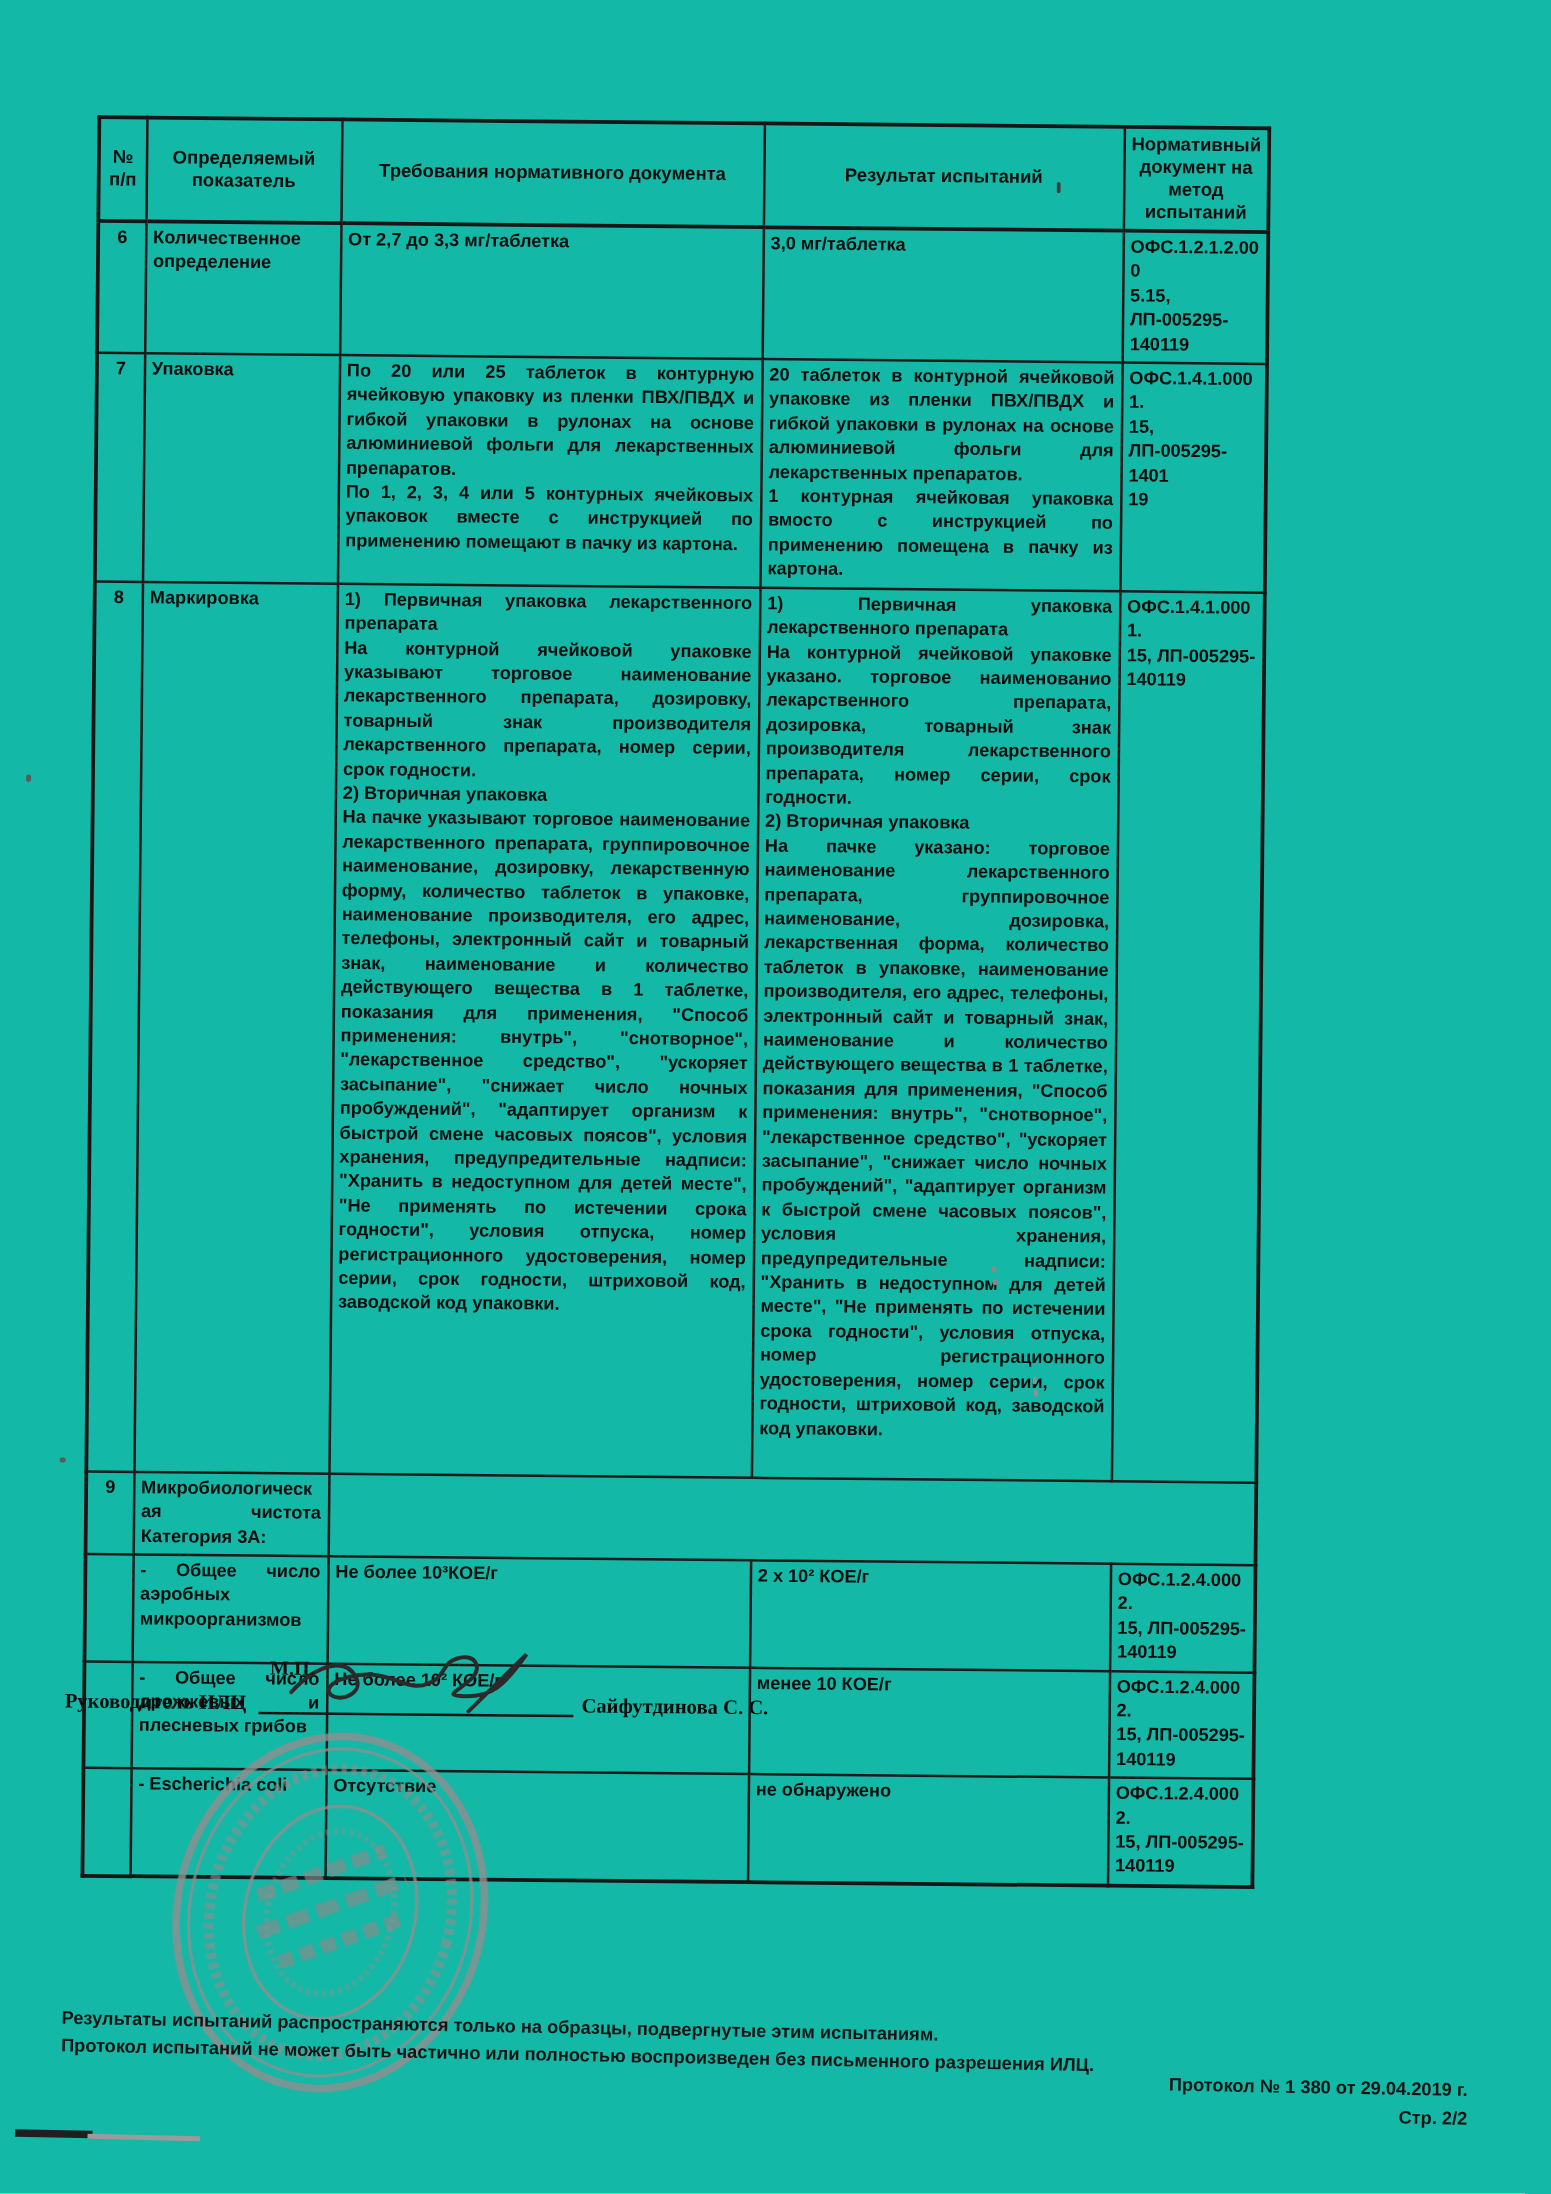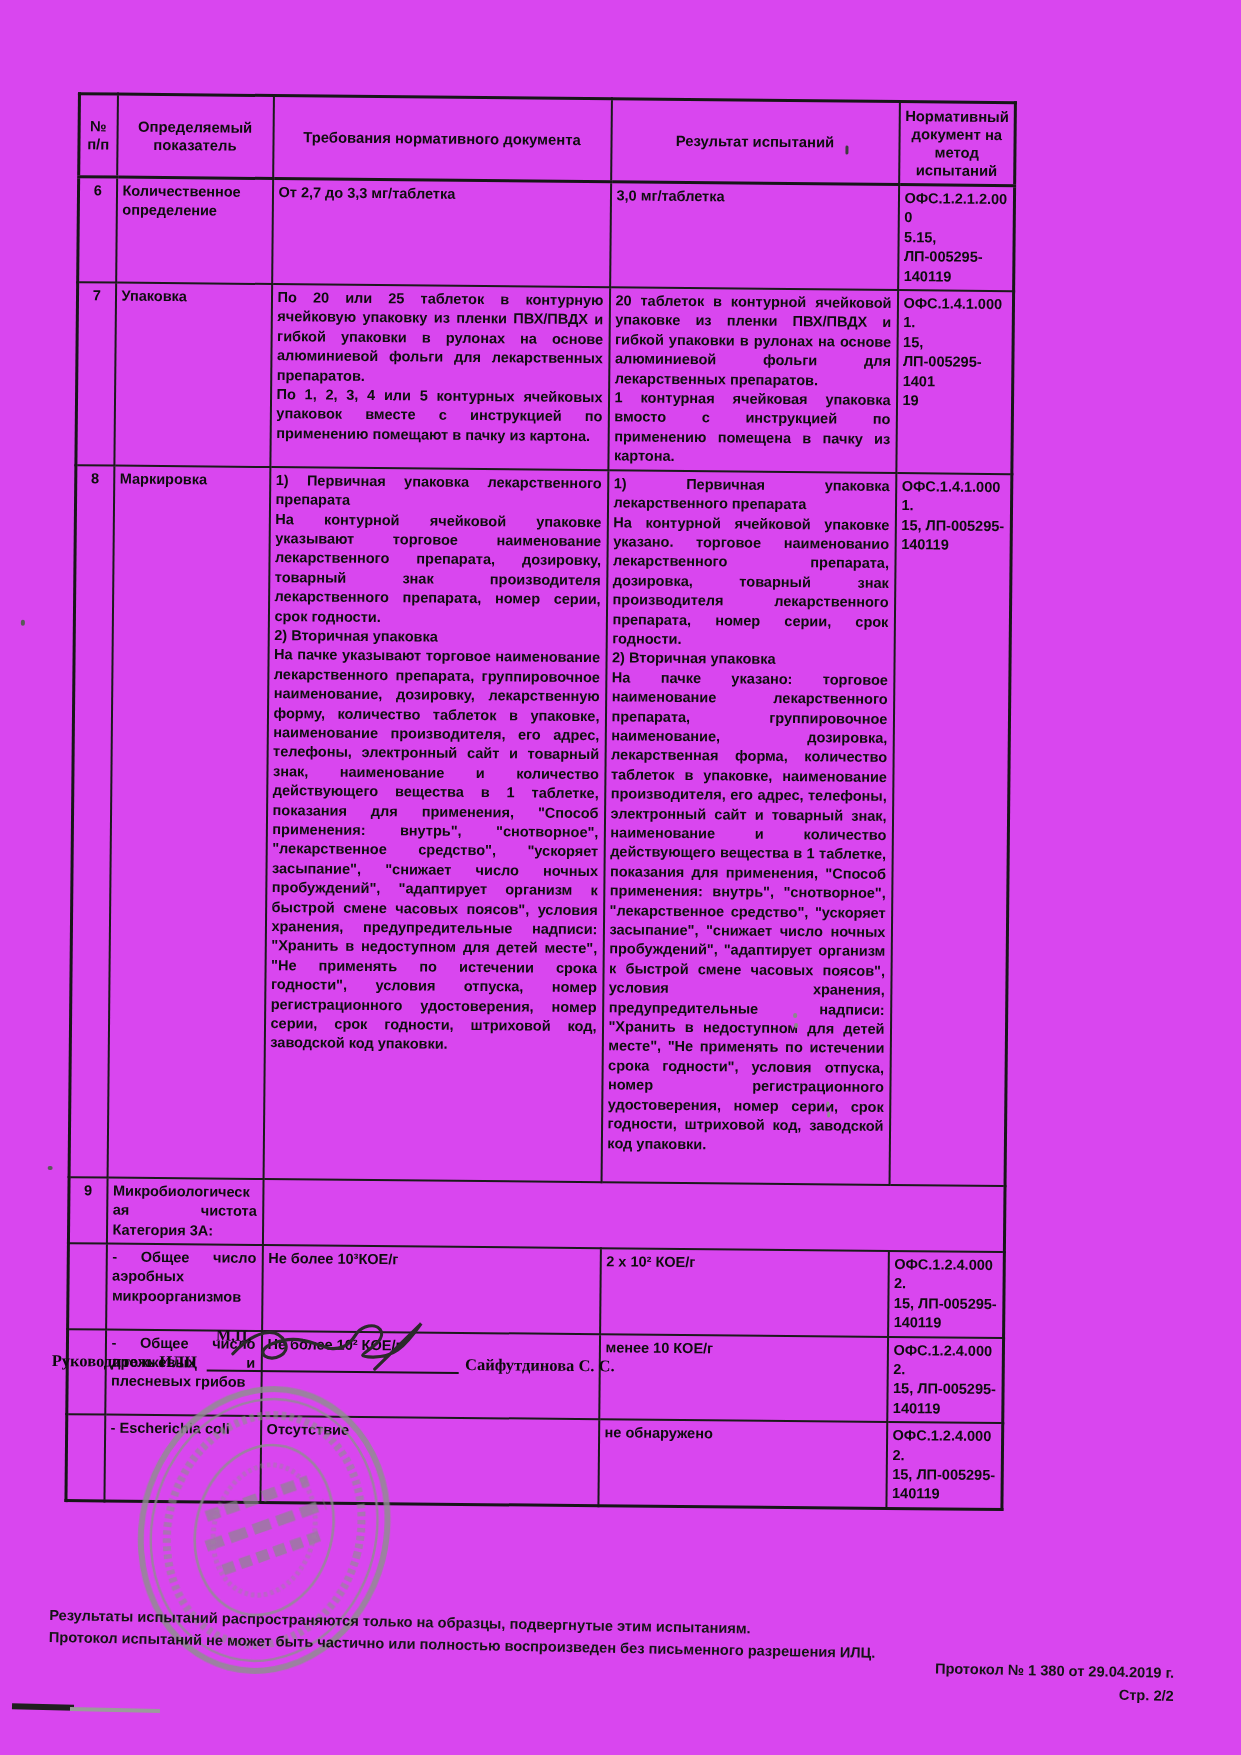--- a/index.html
+++ b/index.html
@@ -3,7 +3,7 @@
 <meta charset="utf-8">
 <style>
   html,body{margin:0;padding:0;background:#ffffff;}
-  .page{position:relative;width:1241px;height:1755px;background:#d946ef;overflow:hidden;
+  .page{position:relative;width:1241px;height:1755px;background:#14b8a6;overflow:hidden;
         color:#101010;}
   .tilt{position:absolute;left:0;top:0;width:1241px;height:1755px;
         transform:rotate(0.55deg);transform-origin:60px 90px;}

